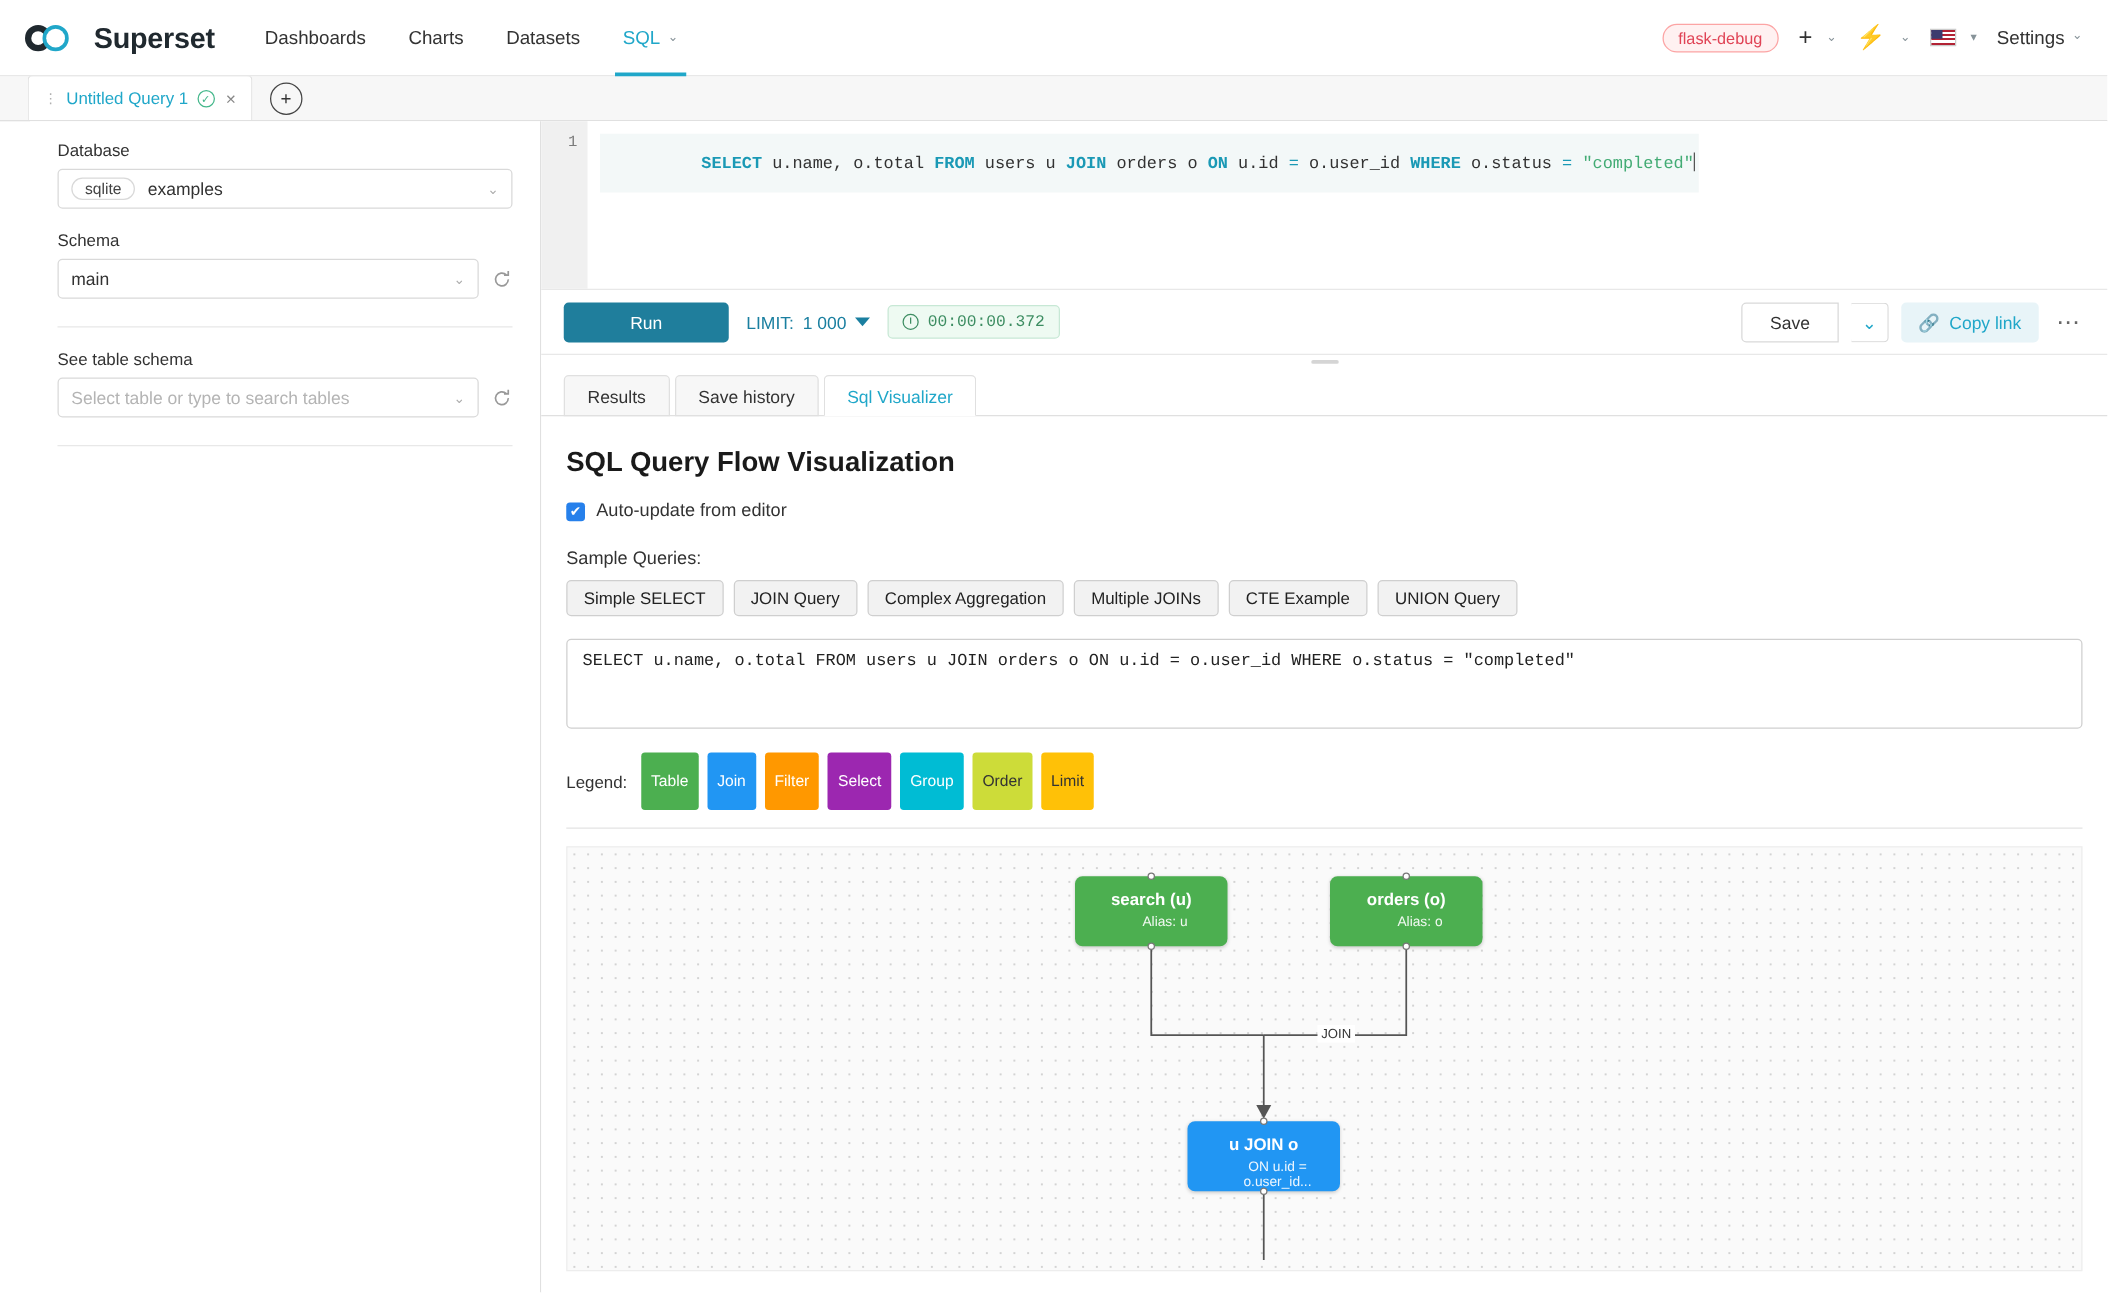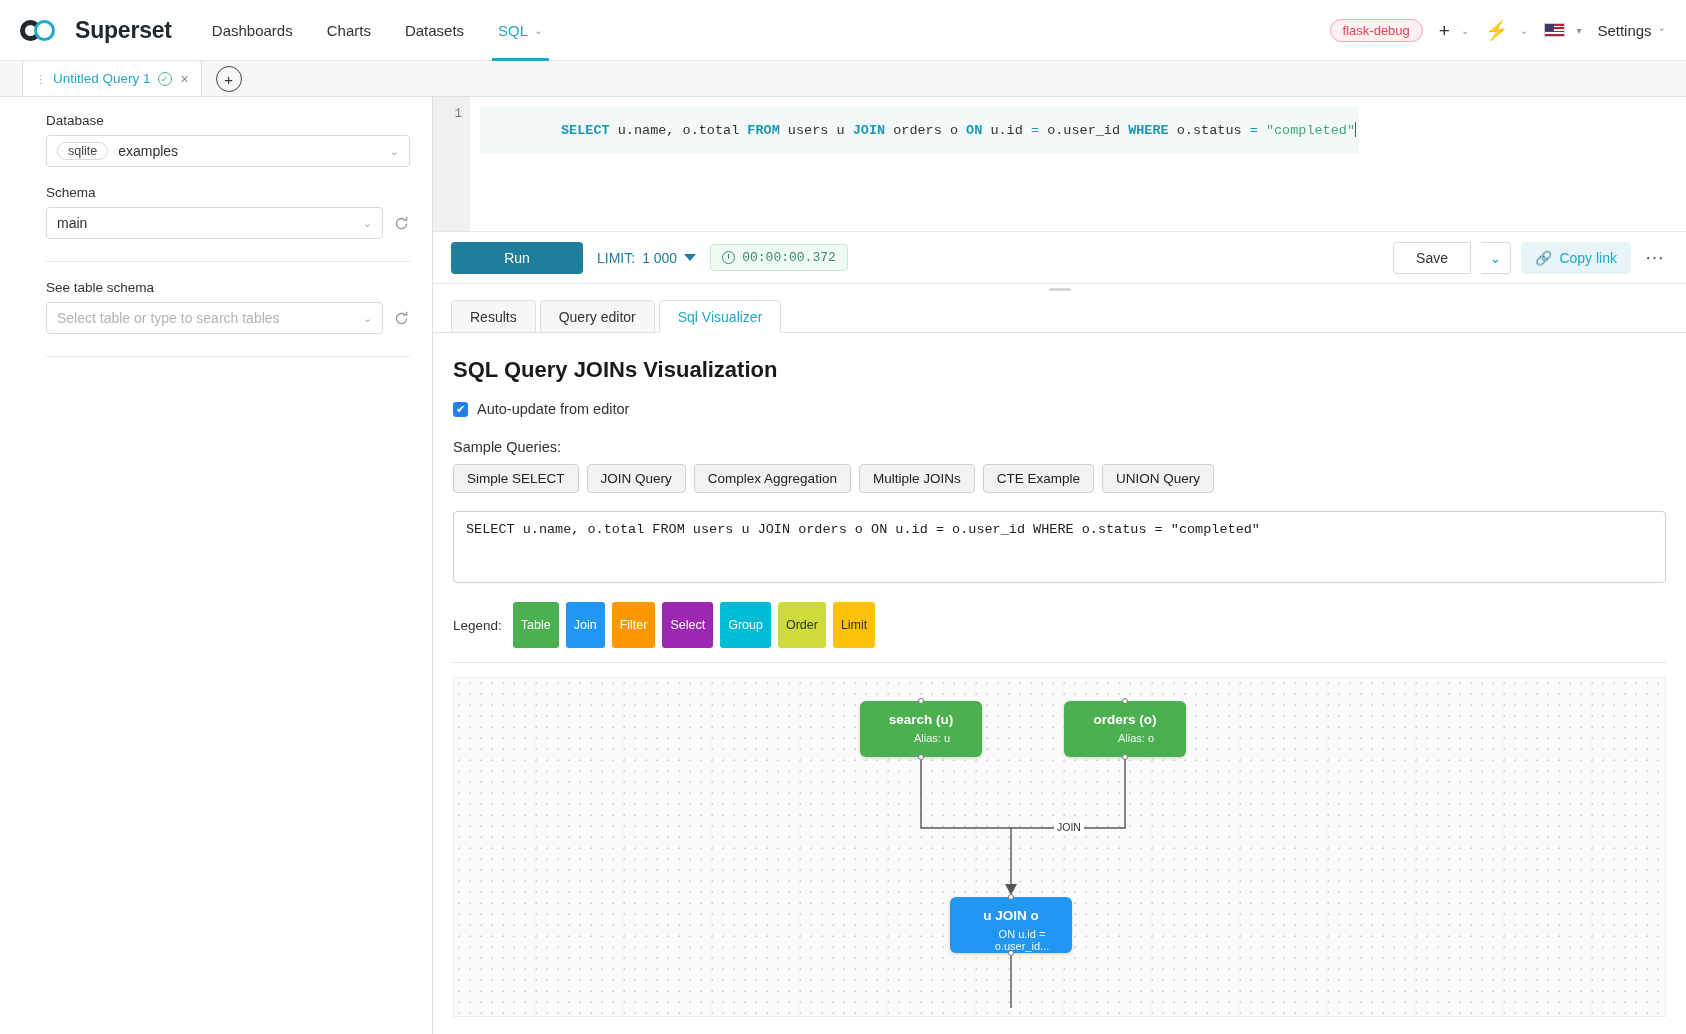--- a/index.html
+++ b/index.html
@@ -315,7 +315,7 @@
         <span>Results</span>
       </div>
       <div class="rtab">
-        <span>Query editor</span>
+        <span>Save history</span>
       </div>
       <div class="rtab active">
         <span>Sql Visualizer</span>

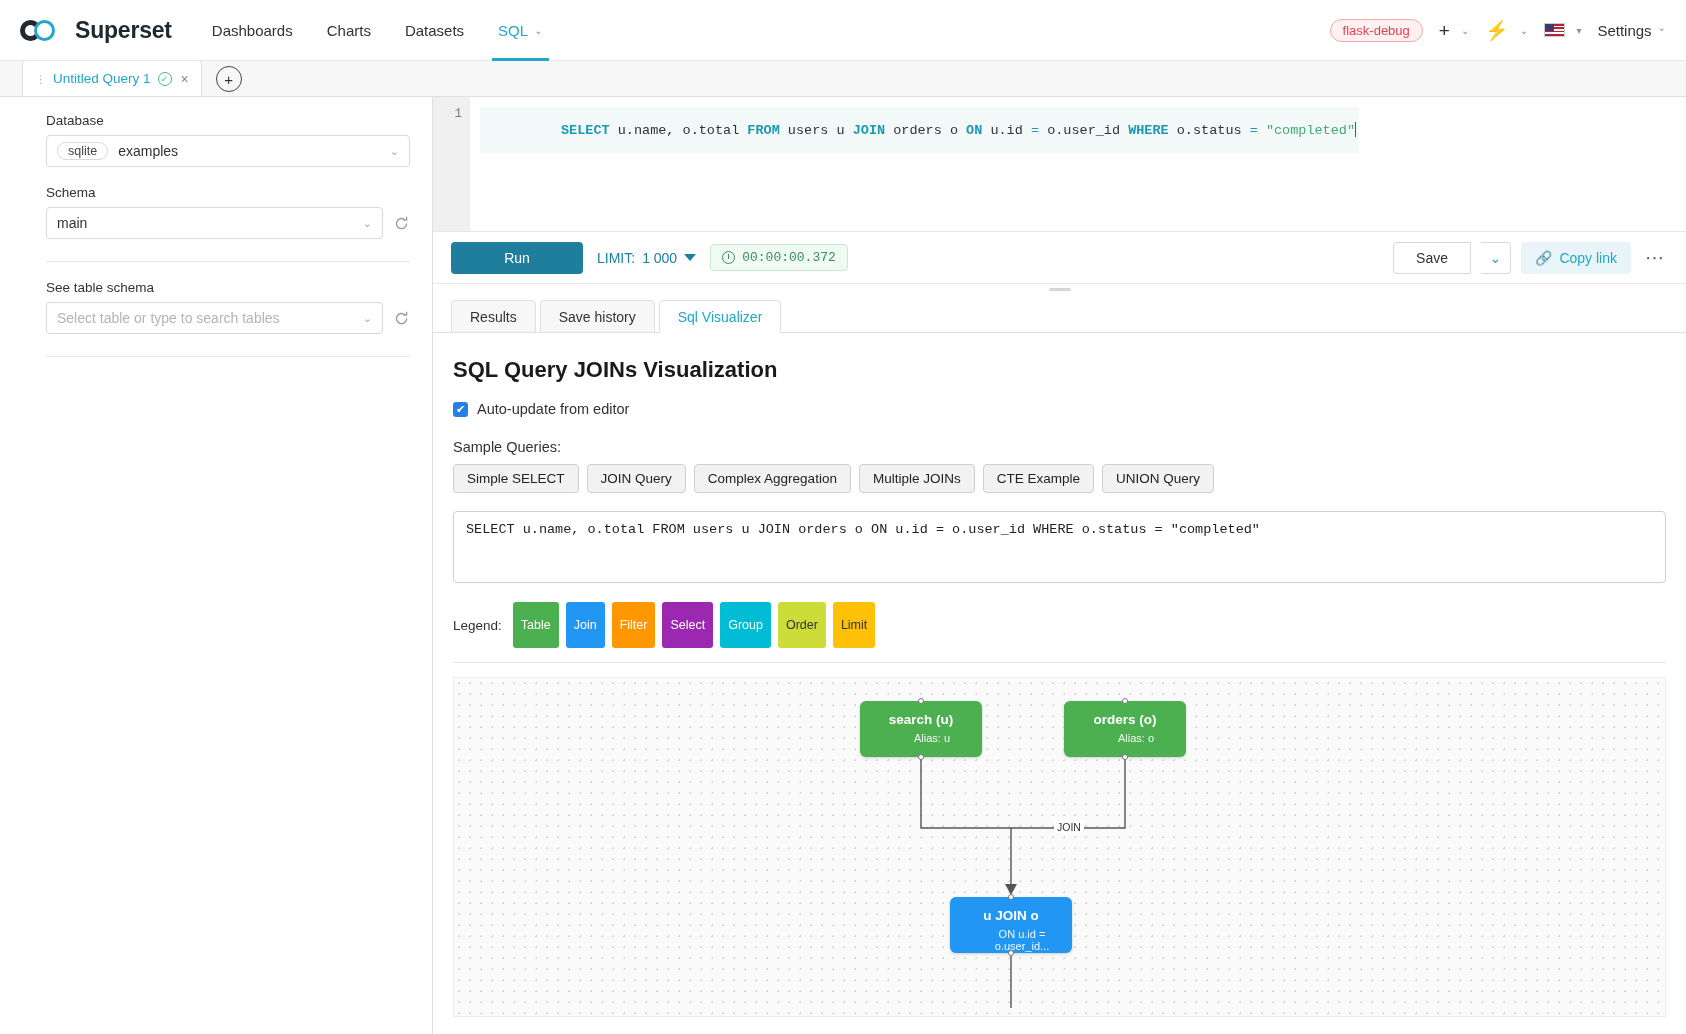--- a/index.html
+++ b/index.html
@@ -324,7 +324,7 @@
     <div class="rtabs-underline"></div>
 
     <div class="viz">
-      <h2 class="viz-title">SQL Query JOINs Visualization</h2>
+      <h2 class="viz-title">SQL Query Flow Visualization</h2>
 
       <div class="chk-row">
         <span class="chk">✔</span>

